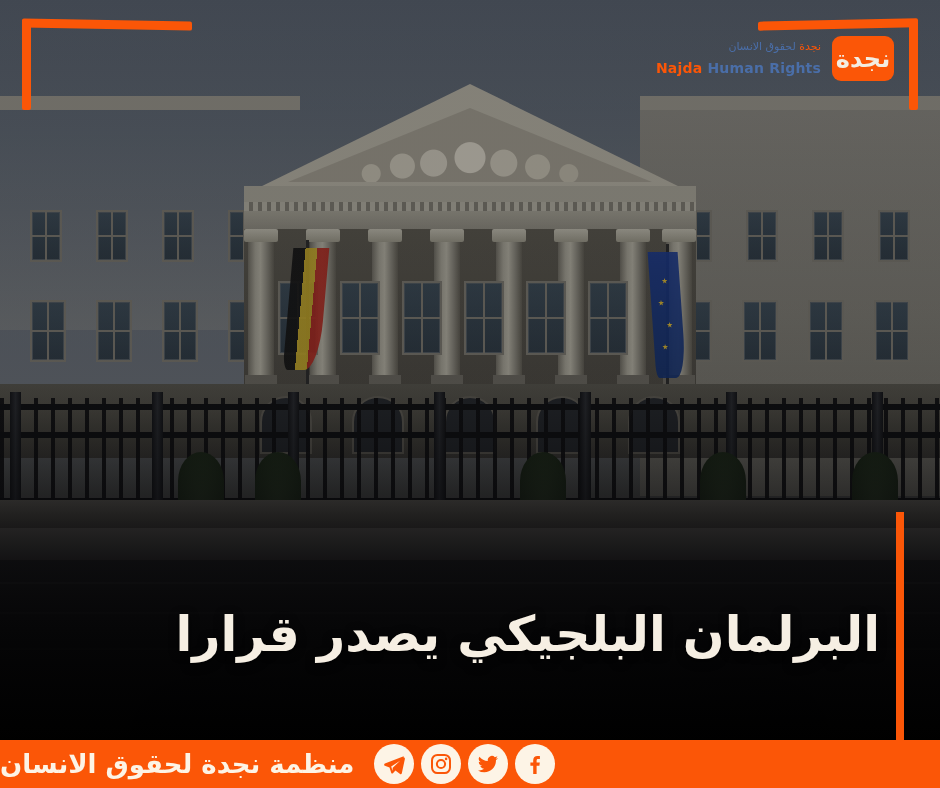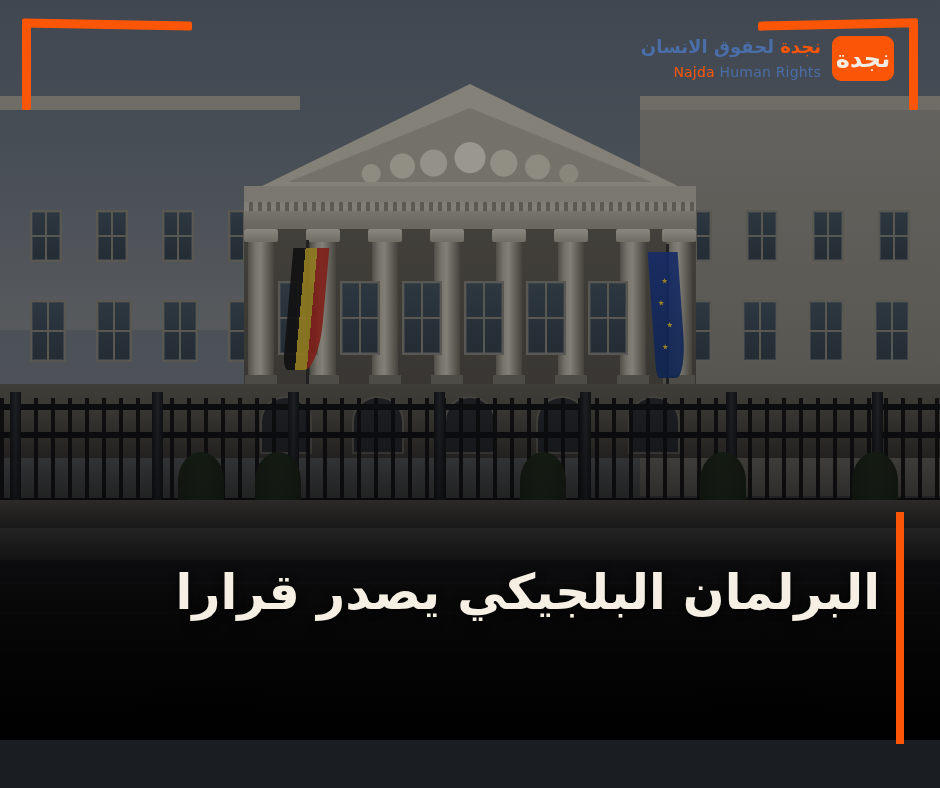--- a/index.html
+++ b/index.html
@@ -263,7 +263,7 @@
   }
   .logo-text{ text-align:right; line-height:1.22; }
   .logo-ar{
-    font-size:18px; font-weight:700; color:#4a6ea8; white-space:nowrap;
+    font-size:11px; font-weight:400; color:#4a6ea8; white-space:nowrap;
   }
   .logo-ar .hl{ color:#fb5607; }
   .logo-en{

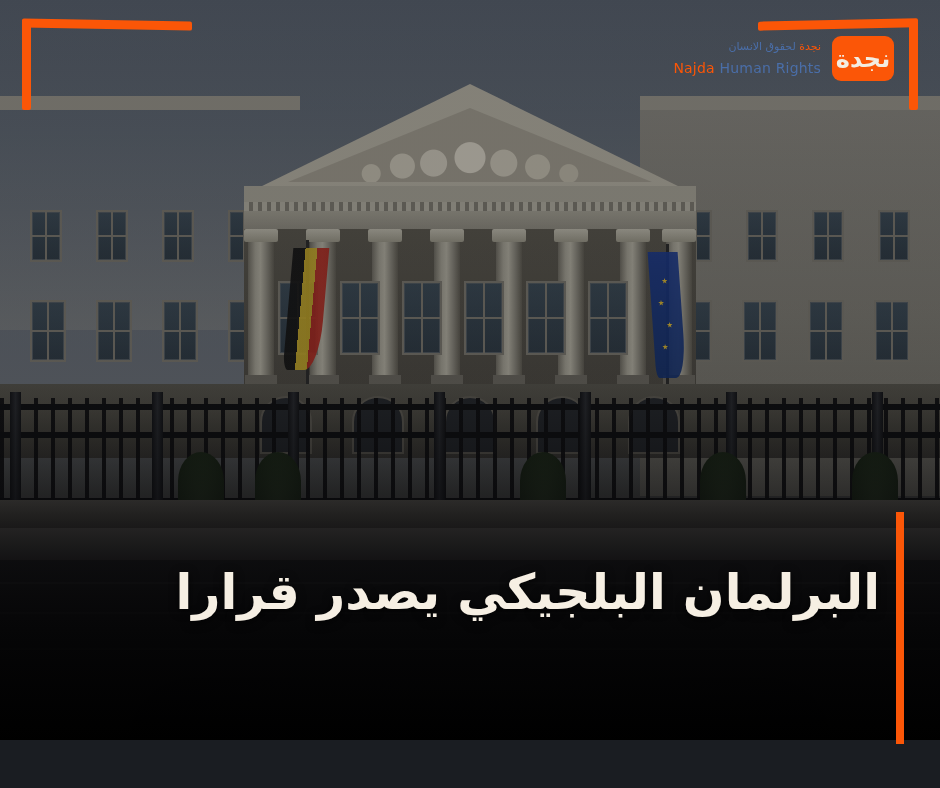--- a/index.html
+++ b/index.html
@@ -267,7 +267,7 @@
   }
   .logo-ar .hl{ color:#fb5607; }
   .logo-en{
-    font-size:14px; font-weight:400; color:#4a6ea8;
+    font-size:14px; font-weight:700; color:#4a6ea8;
     letter-spacing:.2px; white-space:nowrap; margin-top:6px;
   }
   .logo-en .hl{ color:#fb5607; }

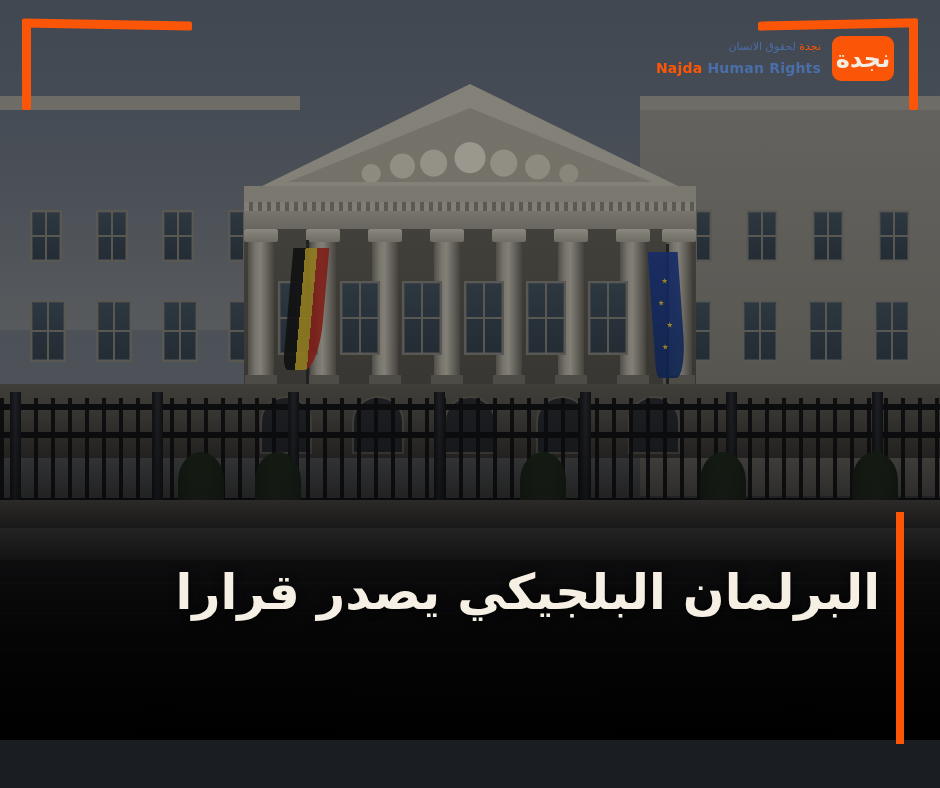--- a/index.html
+++ b/index.html
@@ -283,7 +283,7 @@
     letter-spacing:-.5px;
     text-shadow:0 2px 10px rgba(0,0,0,.75);
   }
-  .headline .ln{ display:block; white-space:nowrap; }
+  .headline .ln{ display:block; white-space:nowrap;margin-top:42px; }
 
   
   .bottombar{

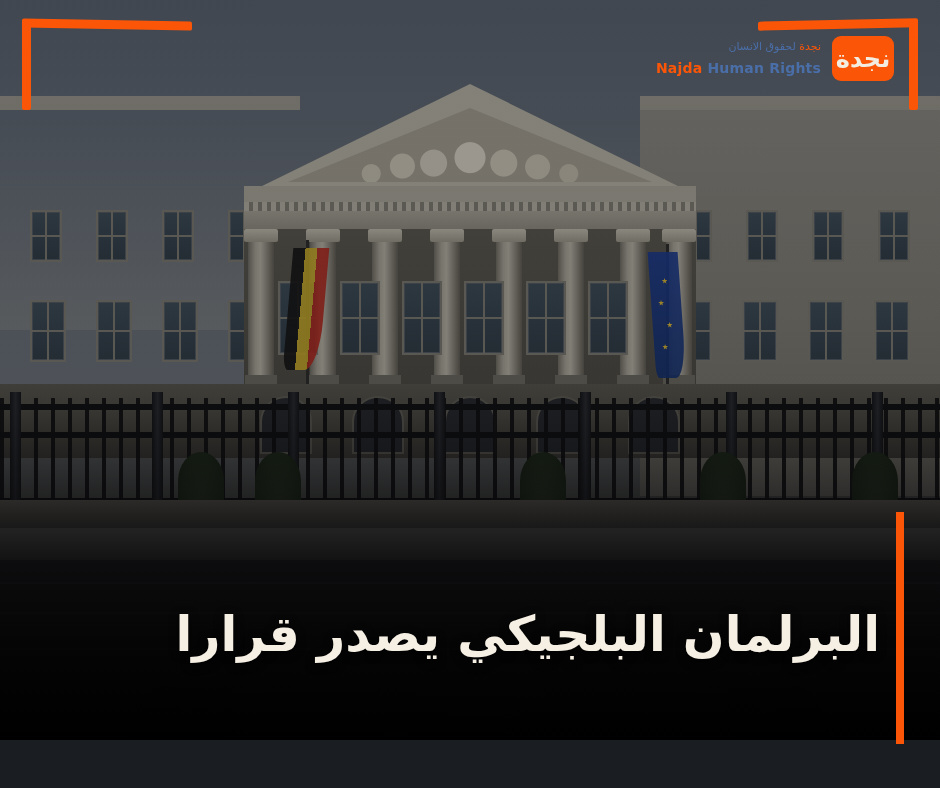--- a/index.html
+++ b/index.html
@@ -434,6 +434,40 @@
     <span class="ln">البرلمان البلجيكي يصدر قرارا</span>
   </div>
 
+  <div class="bottombar">
+
+    <div class="bb-socials">
+
+      <a class="soc" href="#">
+        <svg width="24" height="24" viewBox="0 0 24 24" aria-hidden="true">
+          <path fill="#fb5607" d="M13.6 22v-8.2h2.8l.42-3.2H13.6V8.54c0-.93.26-1.56 1.58-1.56h1.72V4.12A22.6 22.6 0 0 0 14.4 4c-2.5 0-4.2 1.52-4.2 4.32v2.28H7.4v3.2h2.8V22h3.4z"></path>
+        </svg>
+      </a>
+
+      <a class="soc" href="#">
+        <svg width="24" height="24" viewBox="0 0 24 24" aria-hidden="true">
+          <path fill="#fb5607" d="M22 5.9c-.74.33-1.53.55-2.36.65a4.1 4.1 0 0 0 1.8-2.27c-.79.47-1.67.81-2.6 1a4.1 4.1 0 0 0-7 3.74A11.64 11.64 0 0 1 3.4 4.74a4.1 4.1 0 0 0 1.27 5.48 4.07 4.07 0 0 1-1.86-.51v.05a4.1 4.1 0 0 0 3.29 4.02 4.1 4.1 0 0 1-1.85.07 4.1 4.1 0 0 0 3.83 2.85A8.23 8.23 0 0 1 2 18.4a11.6 11.6 0 0 0 6.29 1.84c7.55 0 11.68-6.25 11.68-11.67l-.01-.53A8.3 8.3 0 0 0 22 5.9z"></path>
+        </svg>
+      </a>
+
+      <a class="soc" href="#">
+        <svg width="24" height="24" viewBox="0 0 24 24" aria-hidden="true">
+          <rect x="3" y="3" width="18" height="18" rx="5.4" fill="none" stroke="#fb5607" stroke-width="2"></rect>
+          <circle cx="12" cy="12" r="4.1" fill="none" stroke="#fb5607" stroke-width="2"></circle>
+          <circle cx="17.1" cy="6.9" r="1.3" fill="#fb5607"></circle>
+        </svg>
+      </a>
+
+      <a class="soc" href="#">
+        <svg width="24" height="24" viewBox="0 0 24 24" aria-hidden="true">
+          <path fill="#fb5607" d="M21.7 4.3 2.9 11.55c-1.02.4-1.01 1.85.02 2.23l4.6 1.72 1.78 5.4c.23.7 1.12.9 1.62.36l2.54-2.72 4.63 3.4c.64.47 1.56.12 1.73-.66l3.07-14.3c.2-.9-.7-1.66-1.19-1.47zM9.2 14.52l8.9-5.76-7.35 6.9-.27 3.16-1.28-4.3z"></path>
+        </svg>
+      </a>
+
+    </div>
+
+    <div class="bb-text">منظمة نجدة لحقوق الانسان</div>
+  </div>
 
 </div>
 

